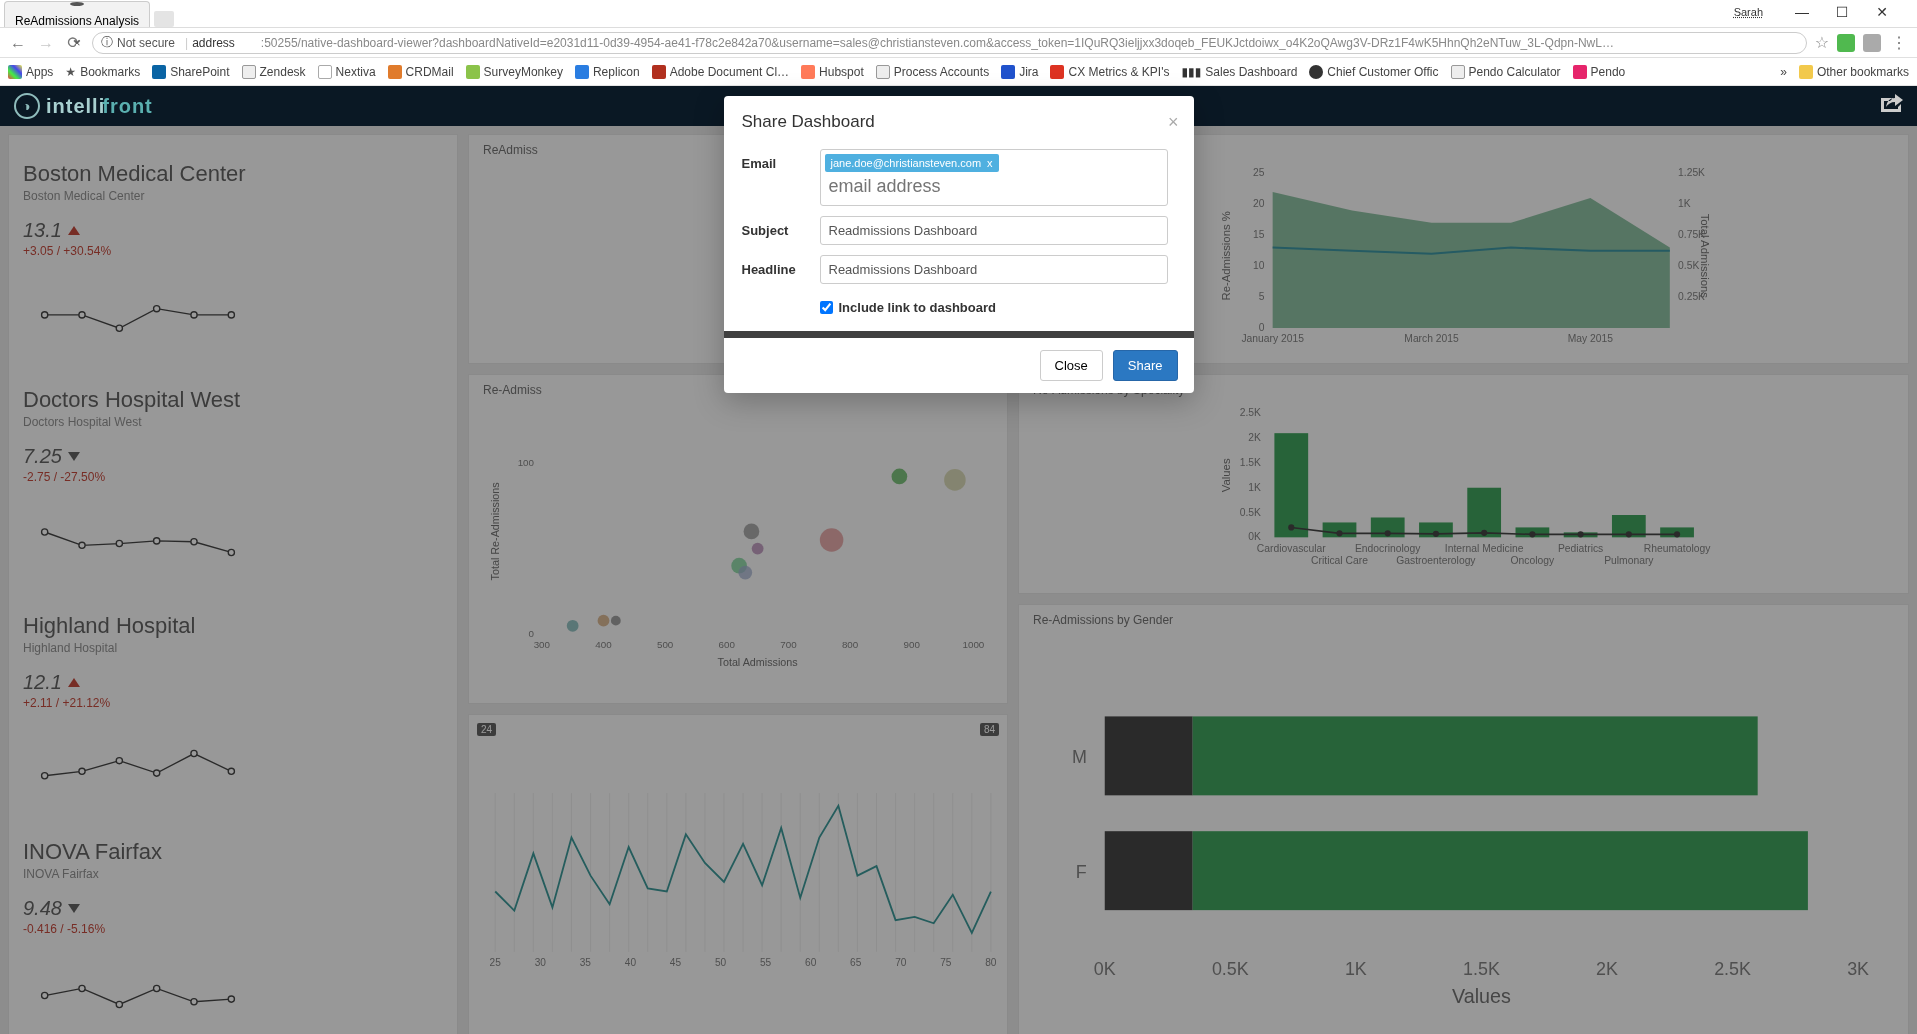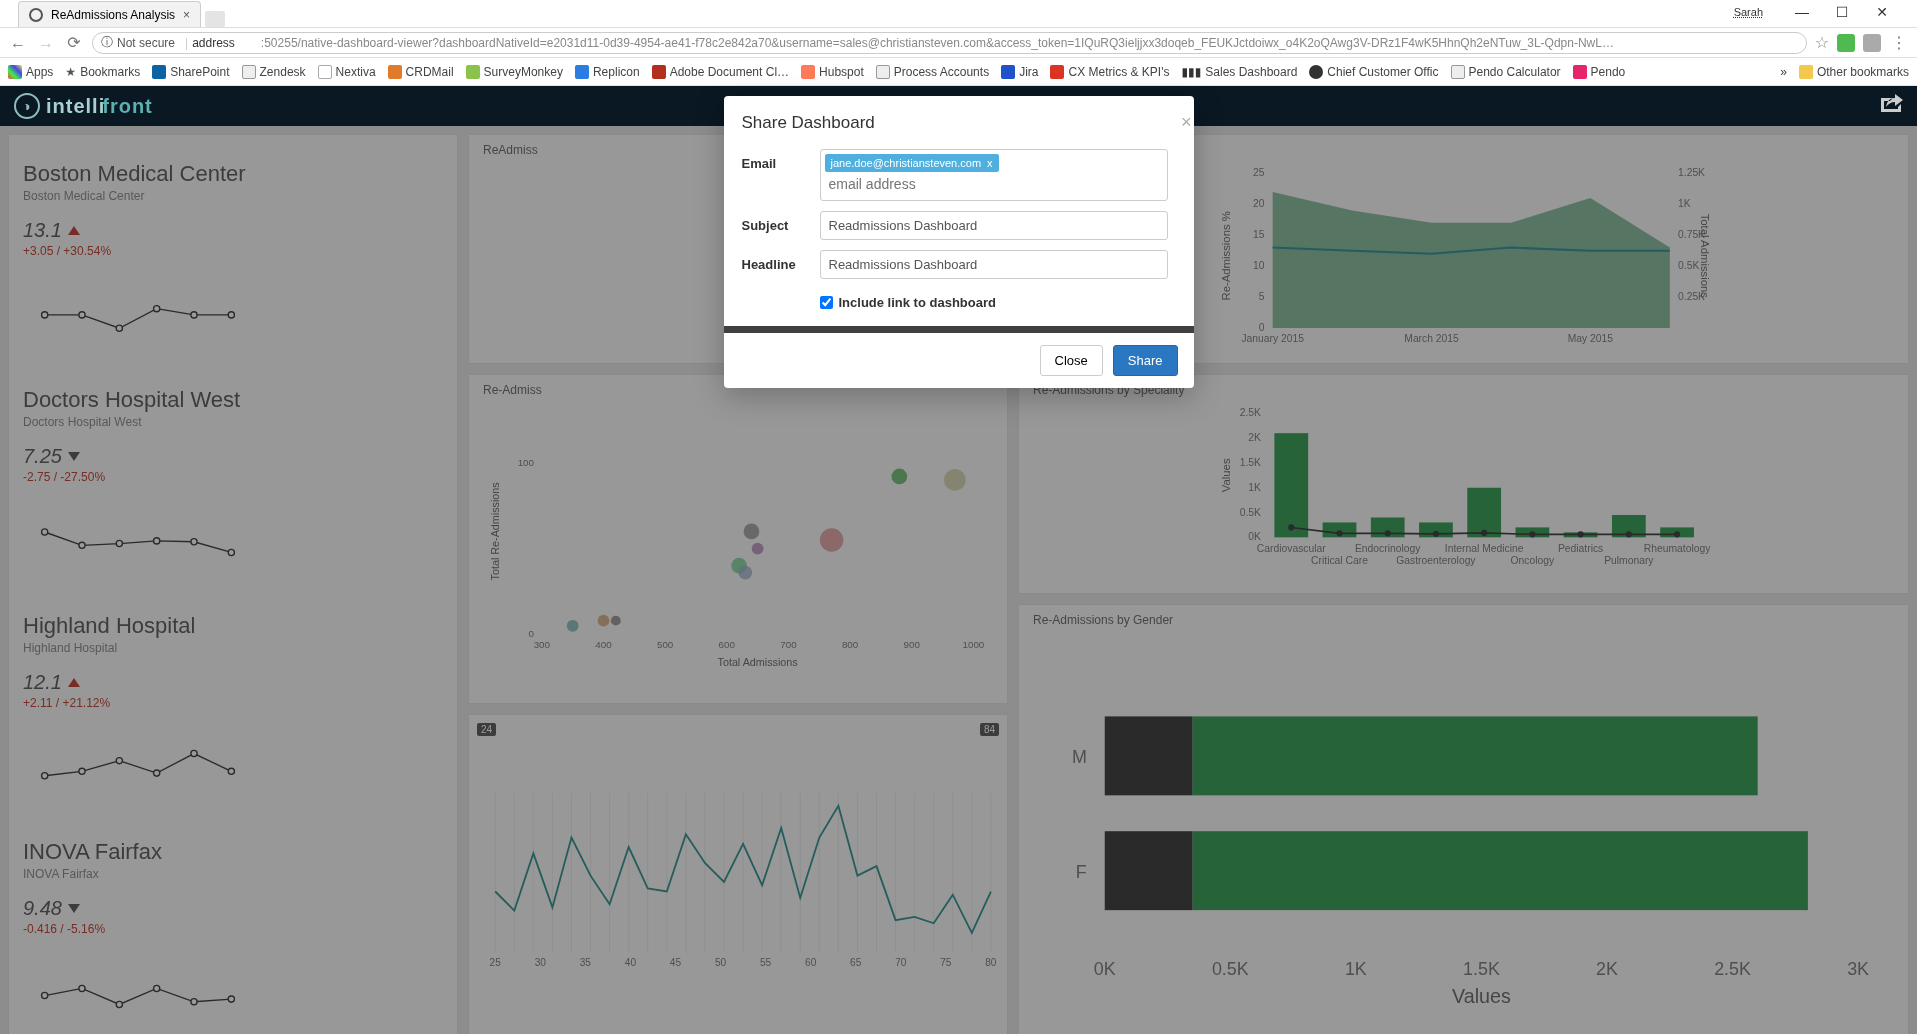--- a/index.html
+++ b/index.html
@@ -8,7 +8,7 @@
 
 .browser-frame { width:100%; height:100%; background:#fff; }
 .titlebar { height:28px; background:#fff; display:flex; align-items:flex-end; border-bottom:1px solid #ddd; position:relative;}
-.tab { height:26px; background:#f2f2f2; border:1px solid #ccc; border-bottom:none; border-radius:4px 4px 0 0; display:flex; align-items:center; padding:0 10px; margin-left:18px; font-size:12px; gap:8px; }
+.tab { height:26px; background:#f2f2f2; border:1px solid #ccc; border-bottom:none; border-radius:4px 4px 0 0; display:flex; align-items:center; padding:0 10px; margin-left:4px; font-size:12px; gap:8px;flex-direction:column; }
 .tab .favicon { width:14px; height:14px; border:2px solid #555; border-radius:50%; display:inline-block; }
 .tab .close-x { font-size:12px; color:#555; cursor:pointer; }
 .new-tab { width:20px; height:16px; background:#e4e4e4; margin-left:4px; border-radius:2px; }

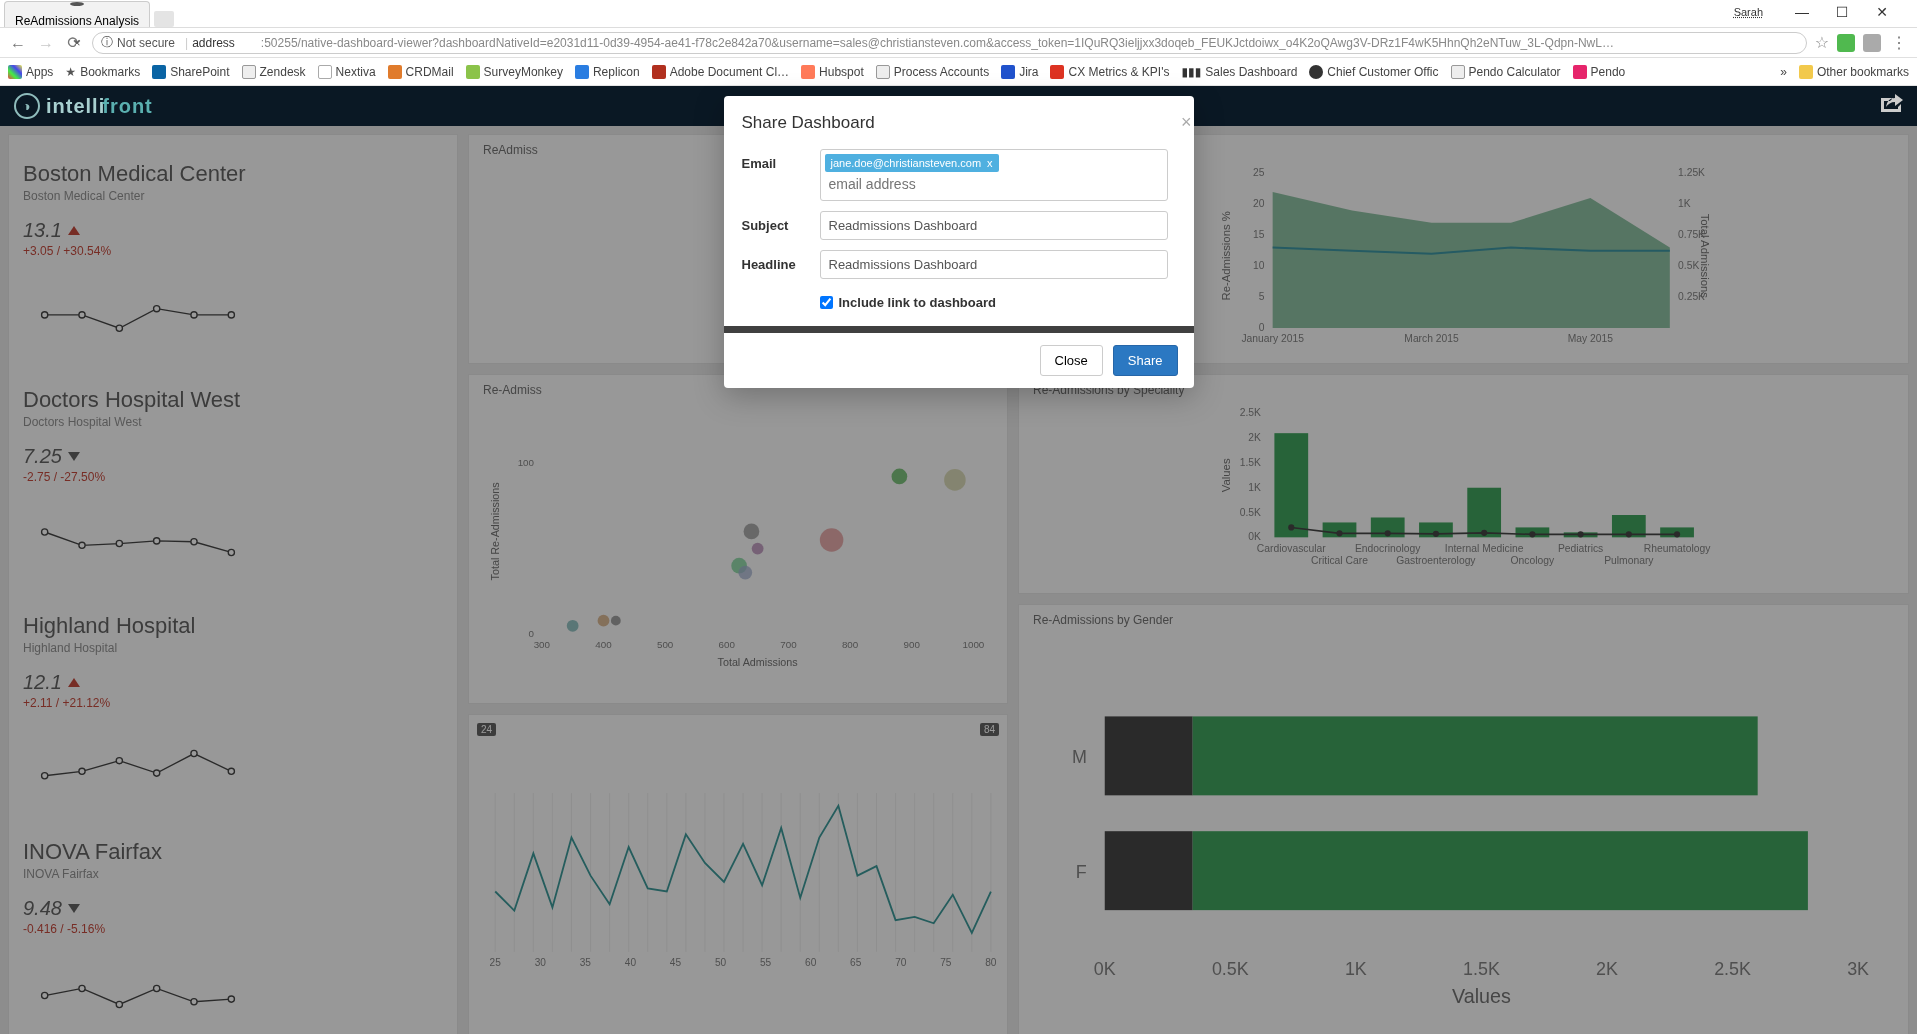--- a/index.html
+++ b/index.html
@@ -67,7 +67,7 @@
 
 
 .modal { position:absolute; z-index:100; left:50%; top:96px; transform:translateX(-50%); width:470px; background:#fff; border-radius:4px; box-shadow:0 8px 30px rgba(0,0,0,.25);}
-.modal-head { padding:16px 2px 12px 18px; display:flex; justify-content:space-between; align-items:center;}
+.modal-head { padding:16px 15px 12px 18px; display:flex; justify-content:space-between; }
 .modal-head h3 { font-size:17px; font-weight:400; color:#333;}
 .modal-close { color:#aaa; font-size:18px; cursor:pointer;}
 .modal-body { padding:4px 26px 14px 18px; }

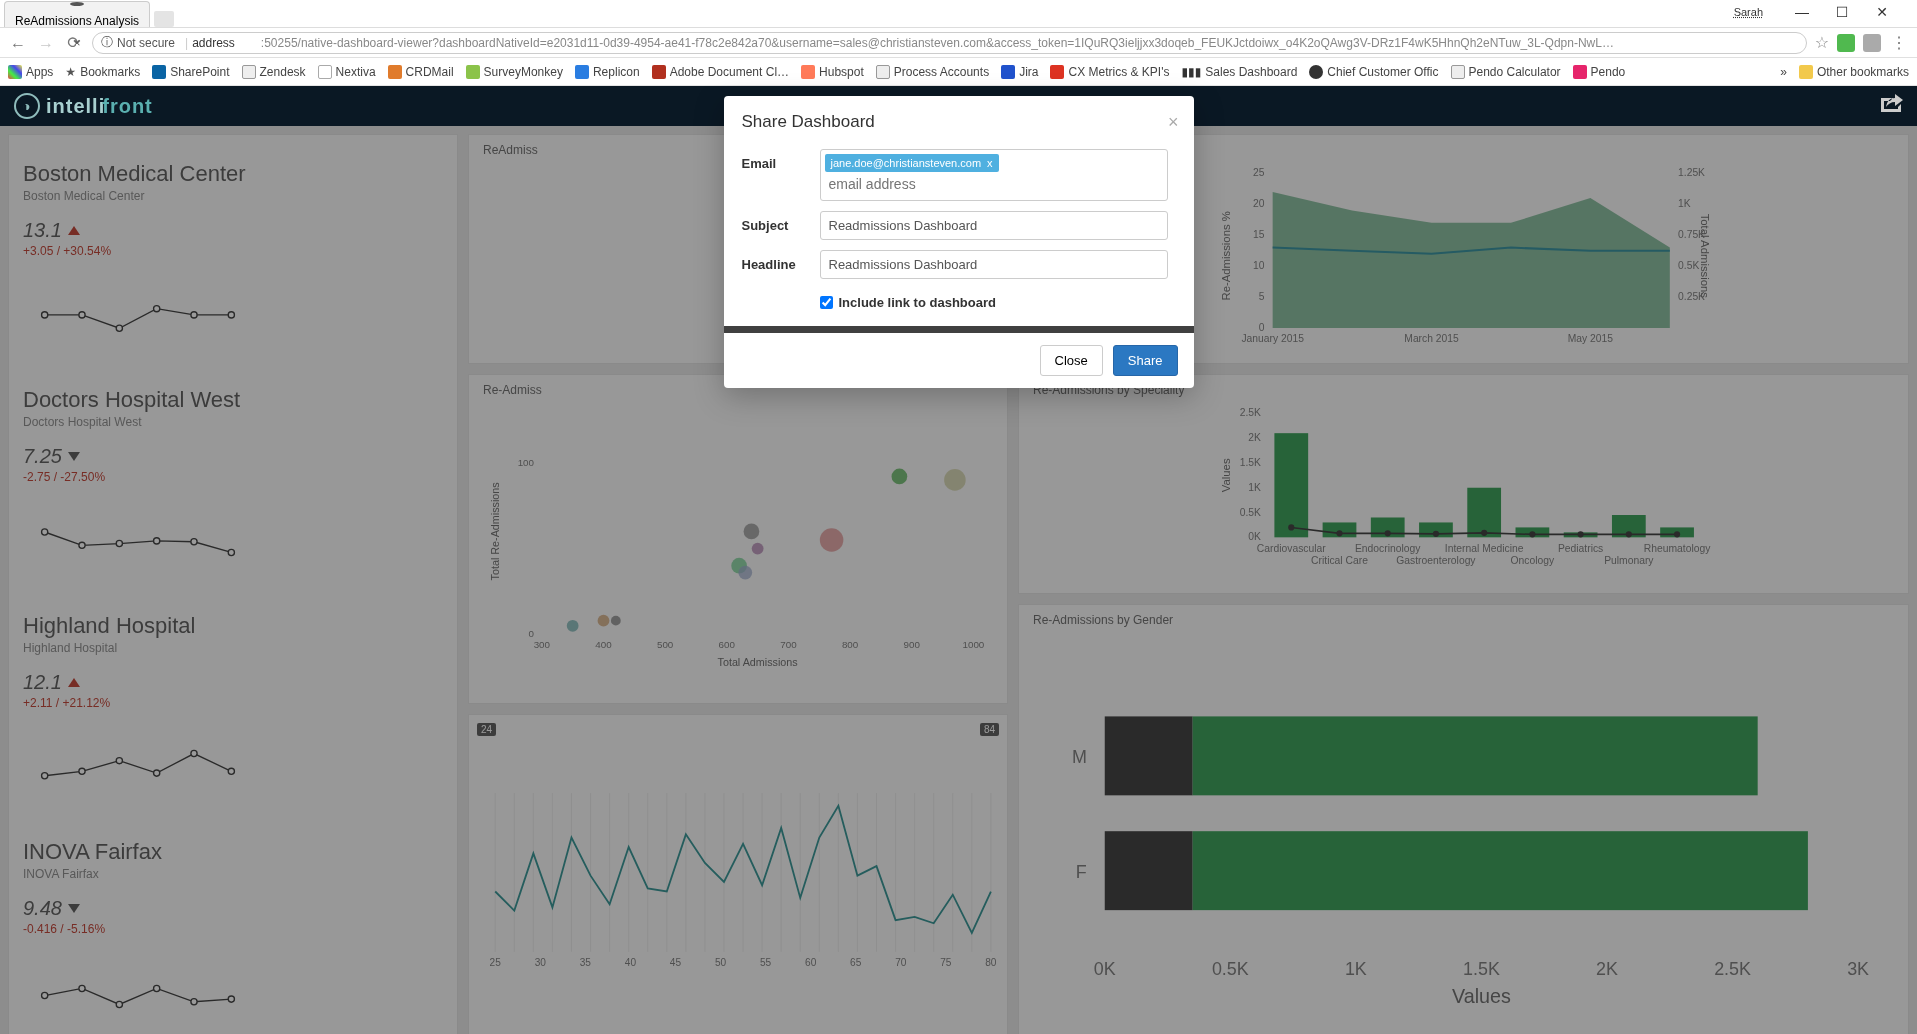--- a/index.html
+++ b/index.html
@@ -78,7 +78,7 @@
 .chip-wrap { border:1px solid #ccc; border-radius:3px; padding:4px; min-height:46px;}
 .chip { display:inline-flex; align-items:center; background:#4fb0e0; color:#fff; font-size:11px; padding:3px 6px; border-radius:2px; gap:6px;}
 .chip .x { font-size:11px; cursor:pointer;}
-.chip-input { border:none; outline:none; font-size:14px; color:#999; padding:4px; width:100%;}
+.chip-input { border:none; outline:none; font-size:18px; color:#999; padding:4px; width:100%;}
 .chk-row { margin-left:78px; display:flex; align-items:center; gap:6px; font-size:13px; font-weight:600; color:#333; padding:6px 0 2px 0;}
 .modal-foot { border-top:7px solid #404040; padding:12px 16px; display:flex; justify-content:flex-end; gap:10px;}
 .btn { padding:7px 14px; border-radius:3px; font-size:13px; cursor:pointer; border:1px solid #ccc; background:#fff;}

